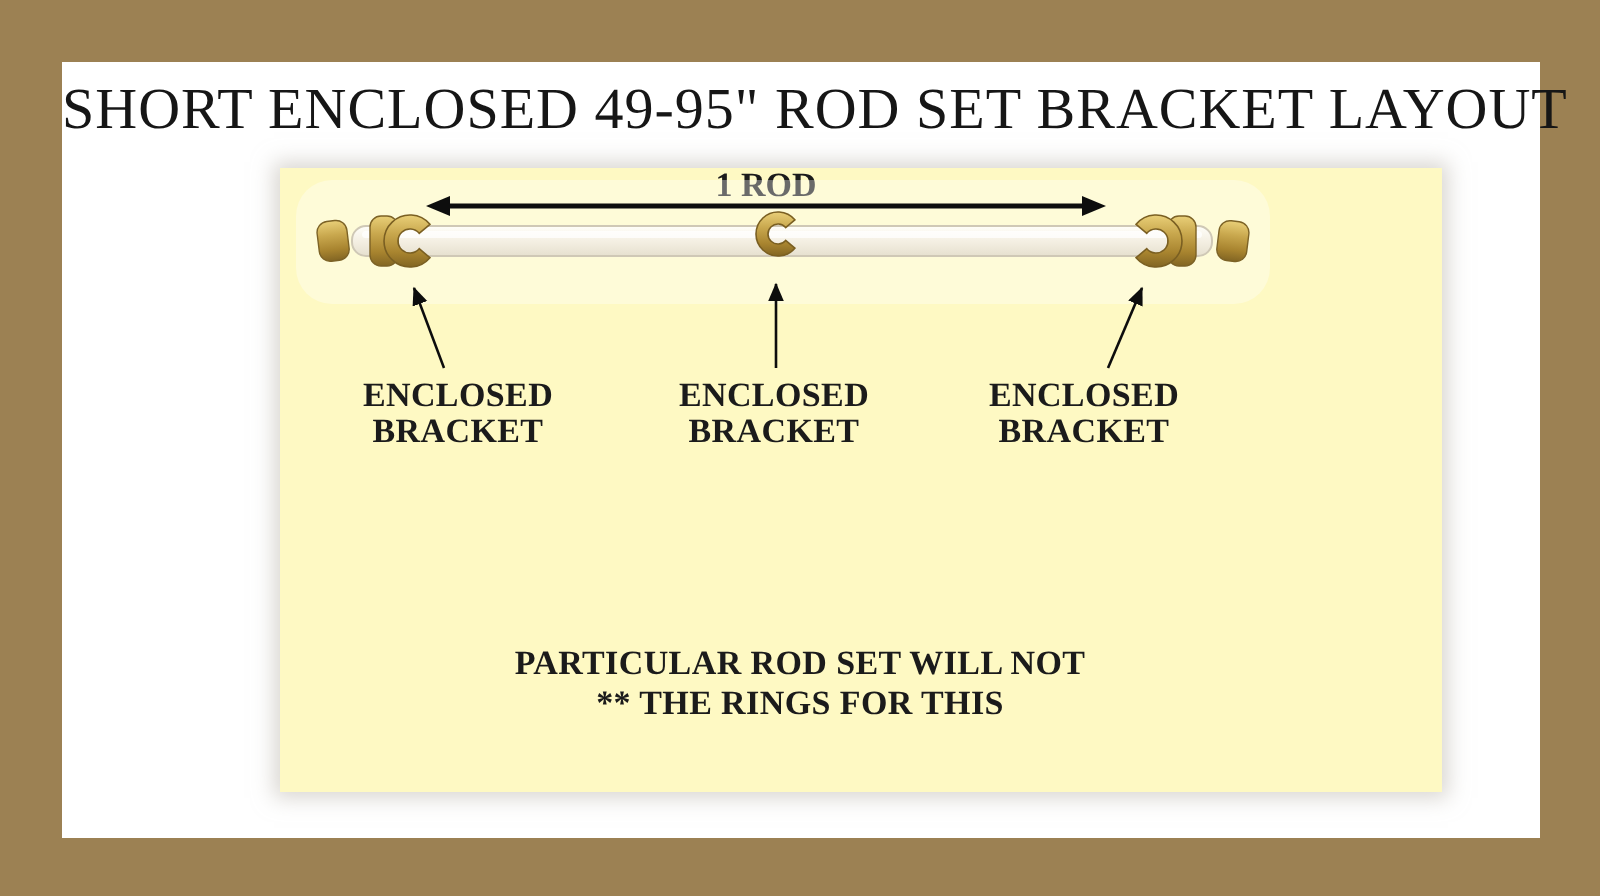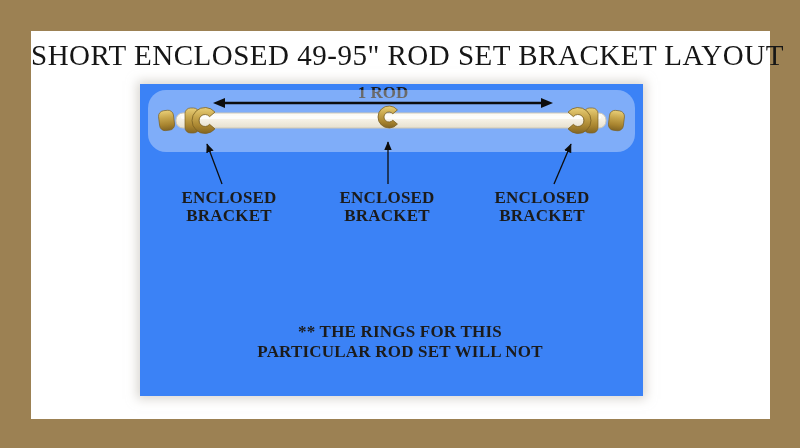--- a/index.html
+++ b/index.html
@@ -24,8 +24,8 @@
   }
   .panel {
     position: absolute; left: 109px; top: 53px;
-    width: 503px; height: 312px;
-    background: #3b82f6;
+    width: 581px; height: 312px;
+    background: #fef9c3;
     box-shadow: 0 0 10px 3px rgba(185,180,172,0.55);
   }
   .rod-label {

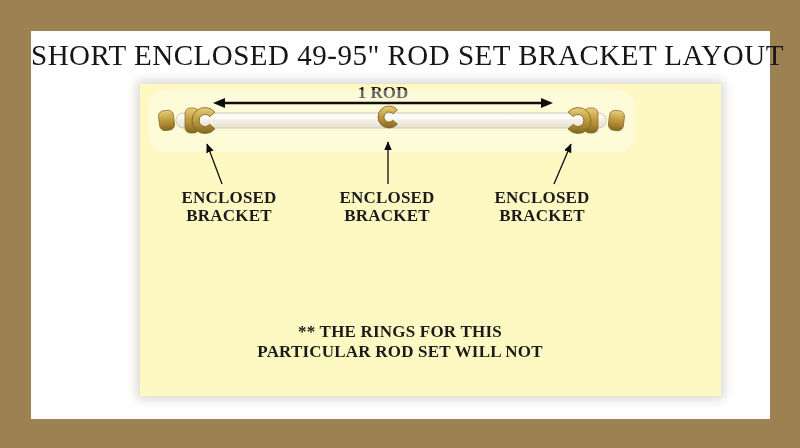--- a/index.html
+++ b/index.html
@@ -126,8 +126,8 @@
       </div>
 
       <div class="note">
+        <div>PARTICULAR ROD SET WILL NOT</div>
         <div>** THE RINGS FOR THIS</div>
-        <div>PARTICULAR ROD SET WILL NOT</div>
       </div>
 
     </div>

